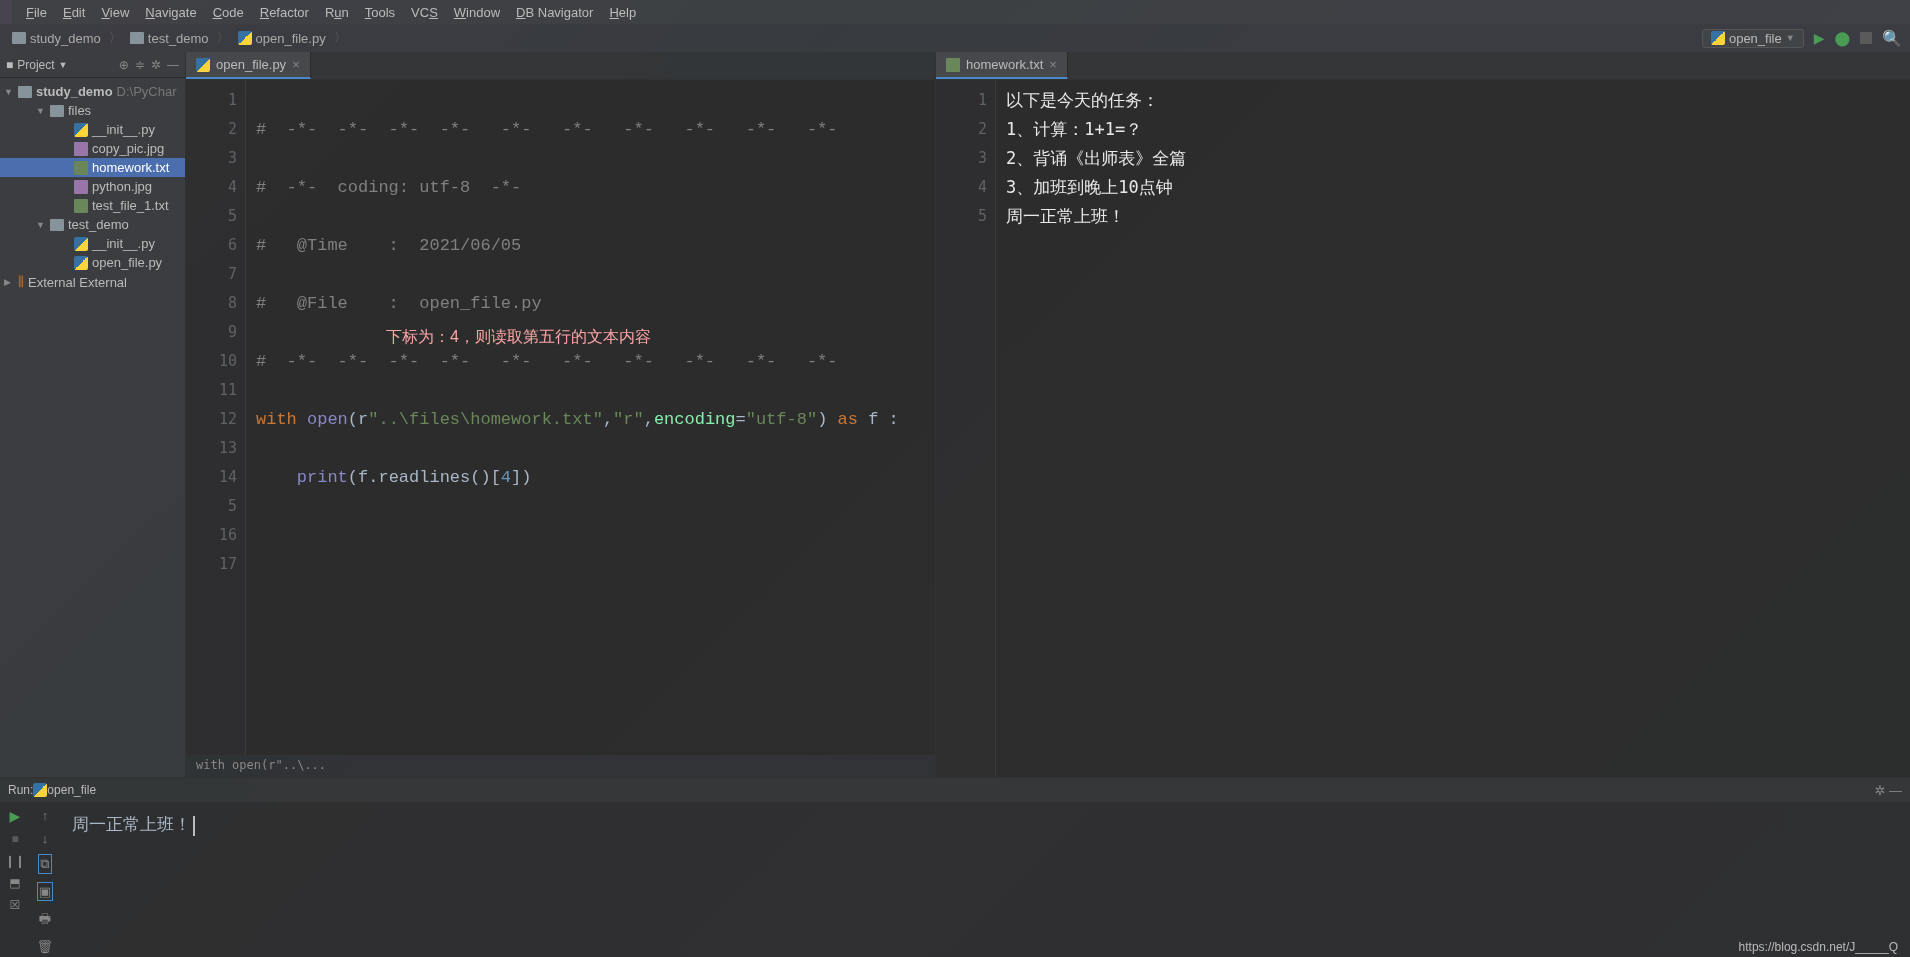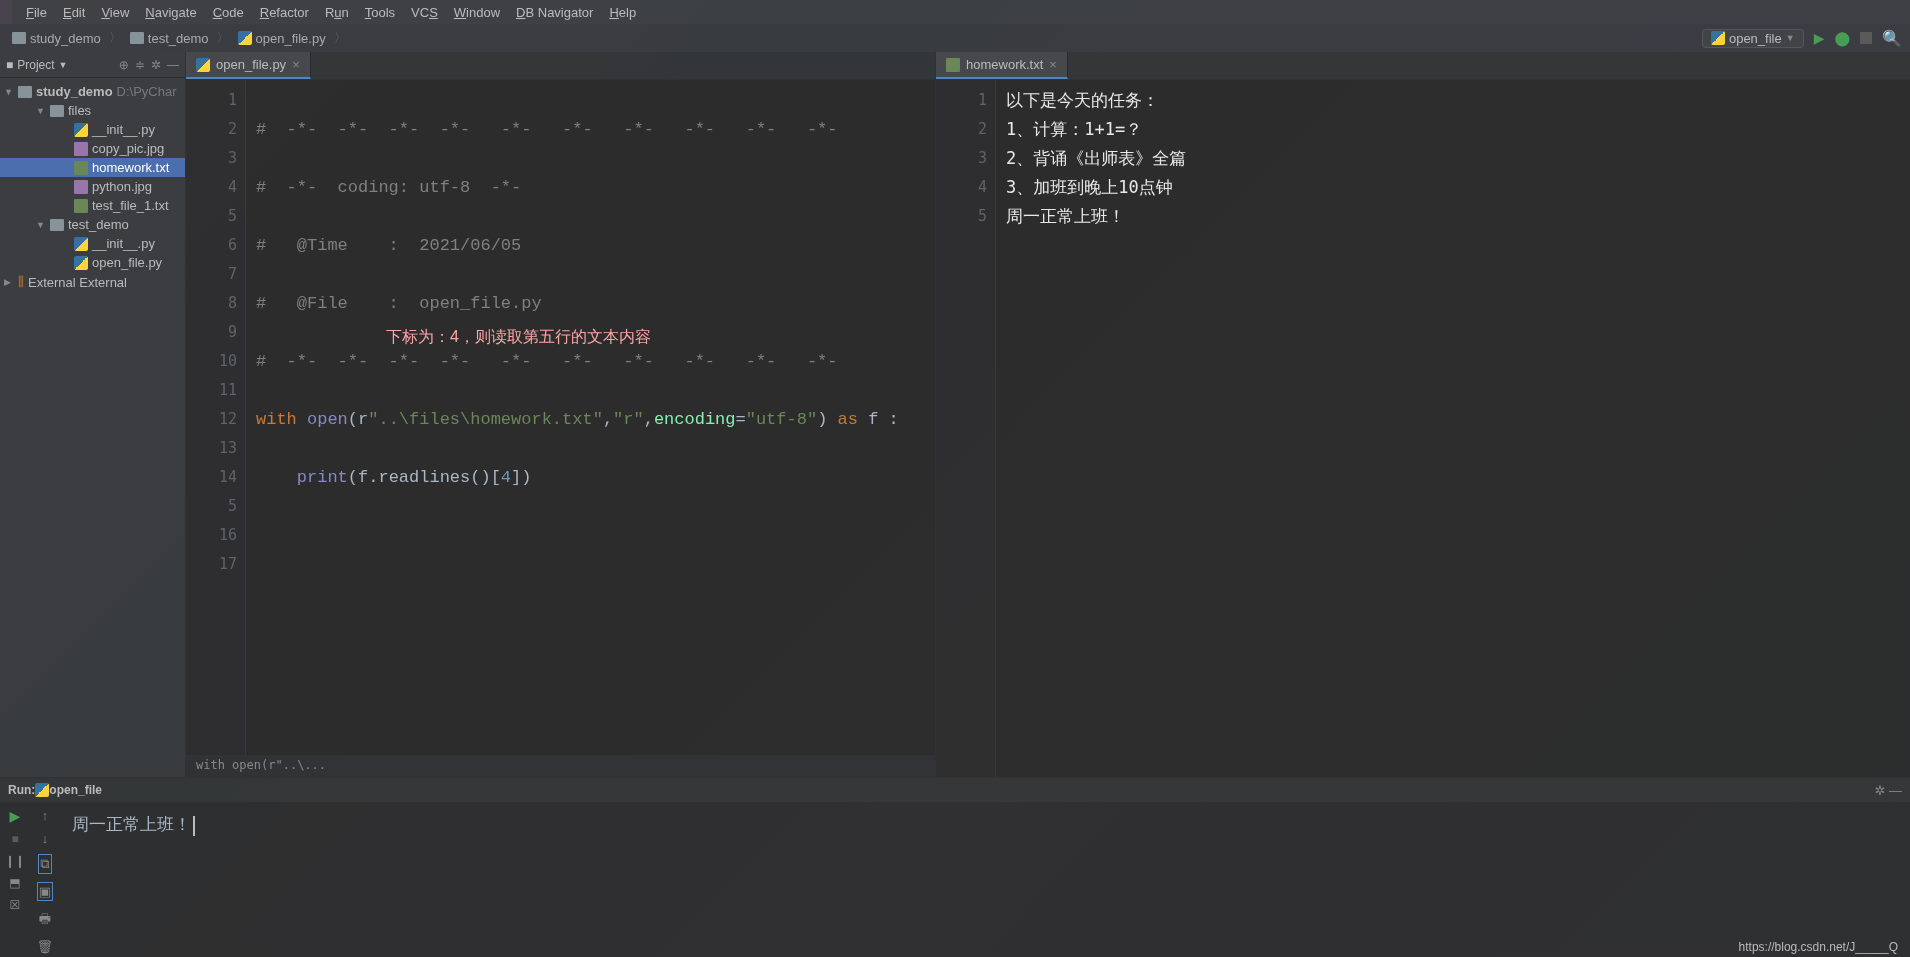--- a/index.html
+++ b/index.html
@@ -98,7 +98,7 @@
 
 .run-panel { height:180px; display:flex; flex-direction:column; border-top:1px solid #323232; background: rgba(43,43,43,0.8); }
 .run-header { height:24px; display:flex; align-items:center; justify-content:space-between; padding:0 8px; background: rgba(55,58,60,0.7); }
-.run-header .left { display:flex; align-items:center; font-size:12px;font-weight:bold; }
+.run-header .left { display:flex; align-items:center; font-size:12px; }
 .run-header .right { color:#888; cursor:pointer; }
 .run-body { flex:1; display:flex; }
 .run-toolbar { width:30px; display:flex; flex-direction:column; align-items:center; padding-top:6px; gap:8px; }

